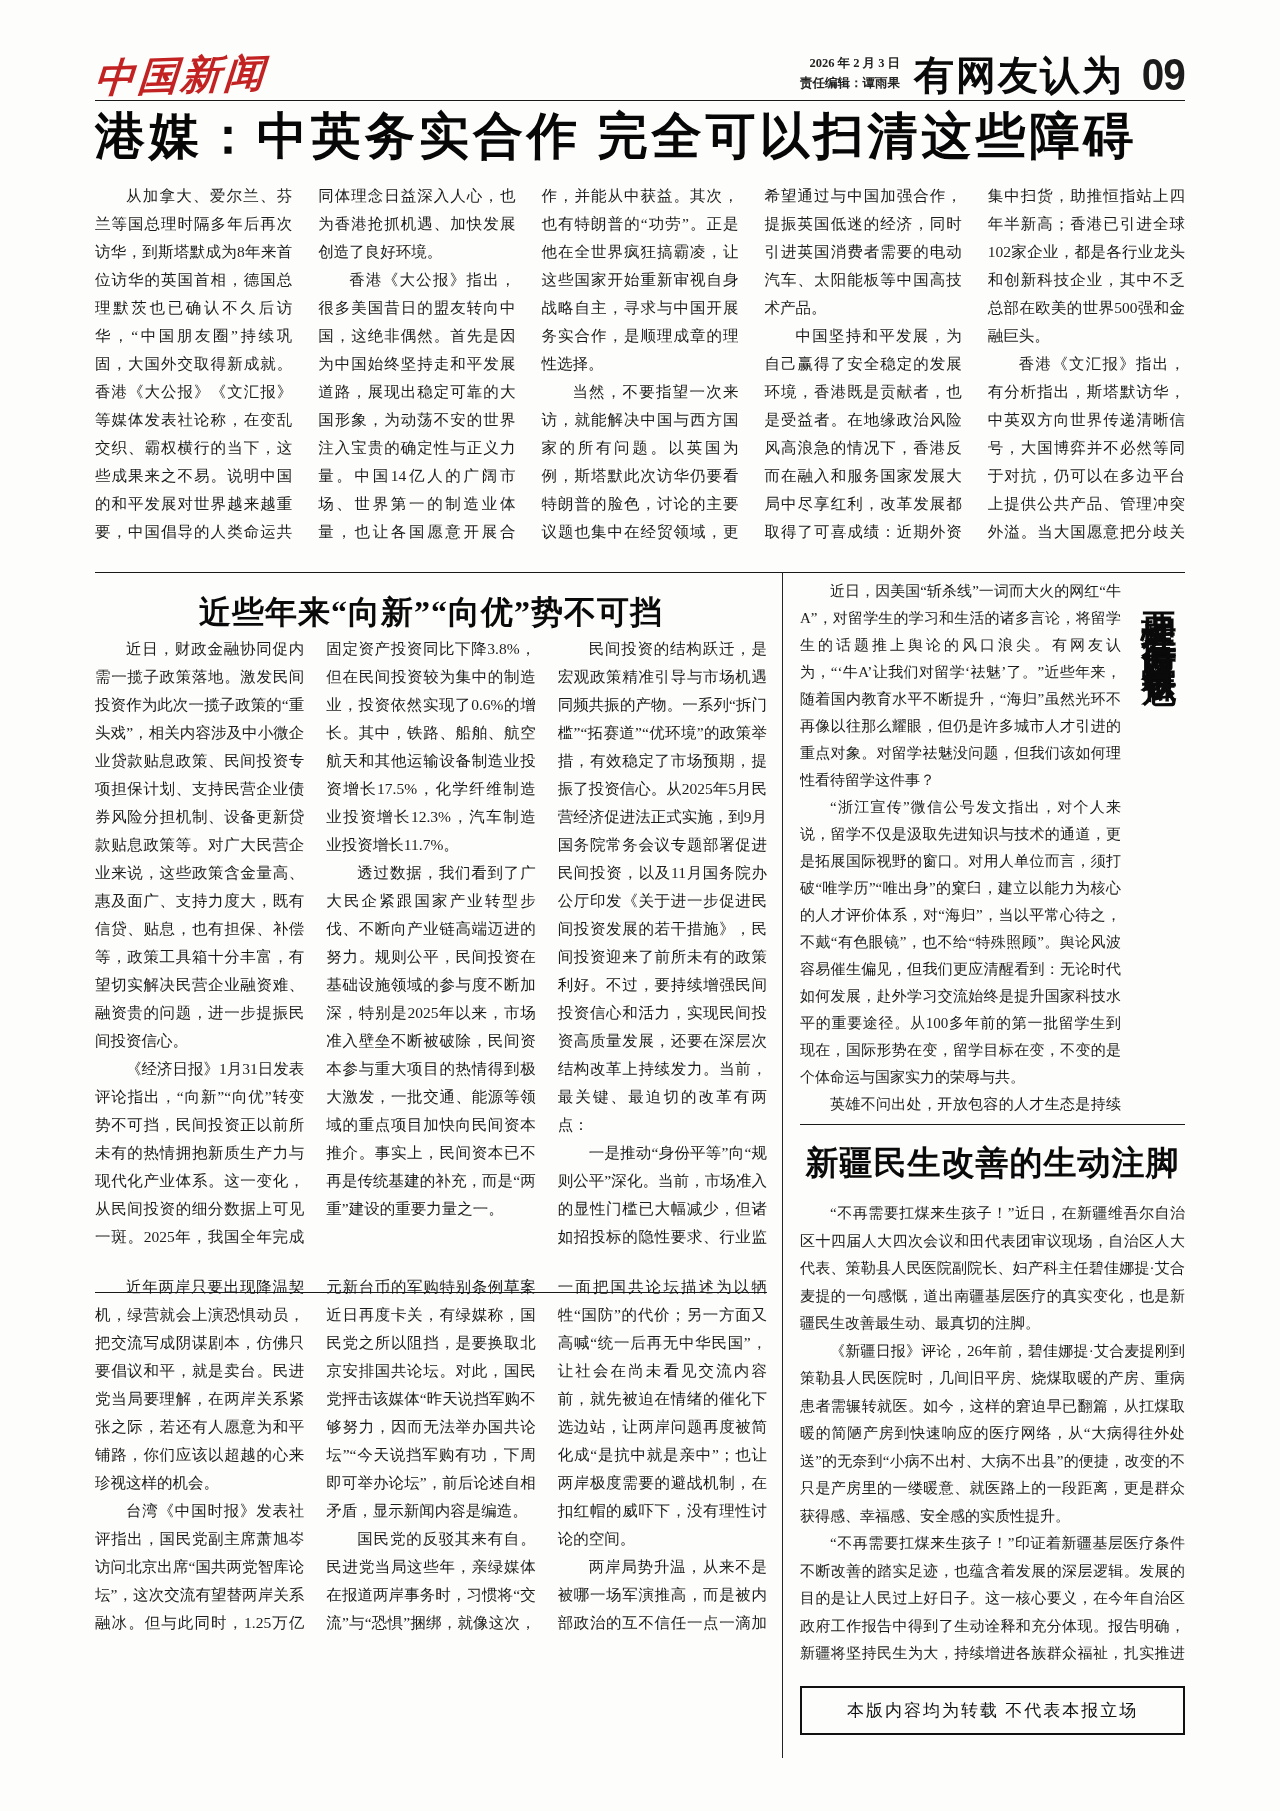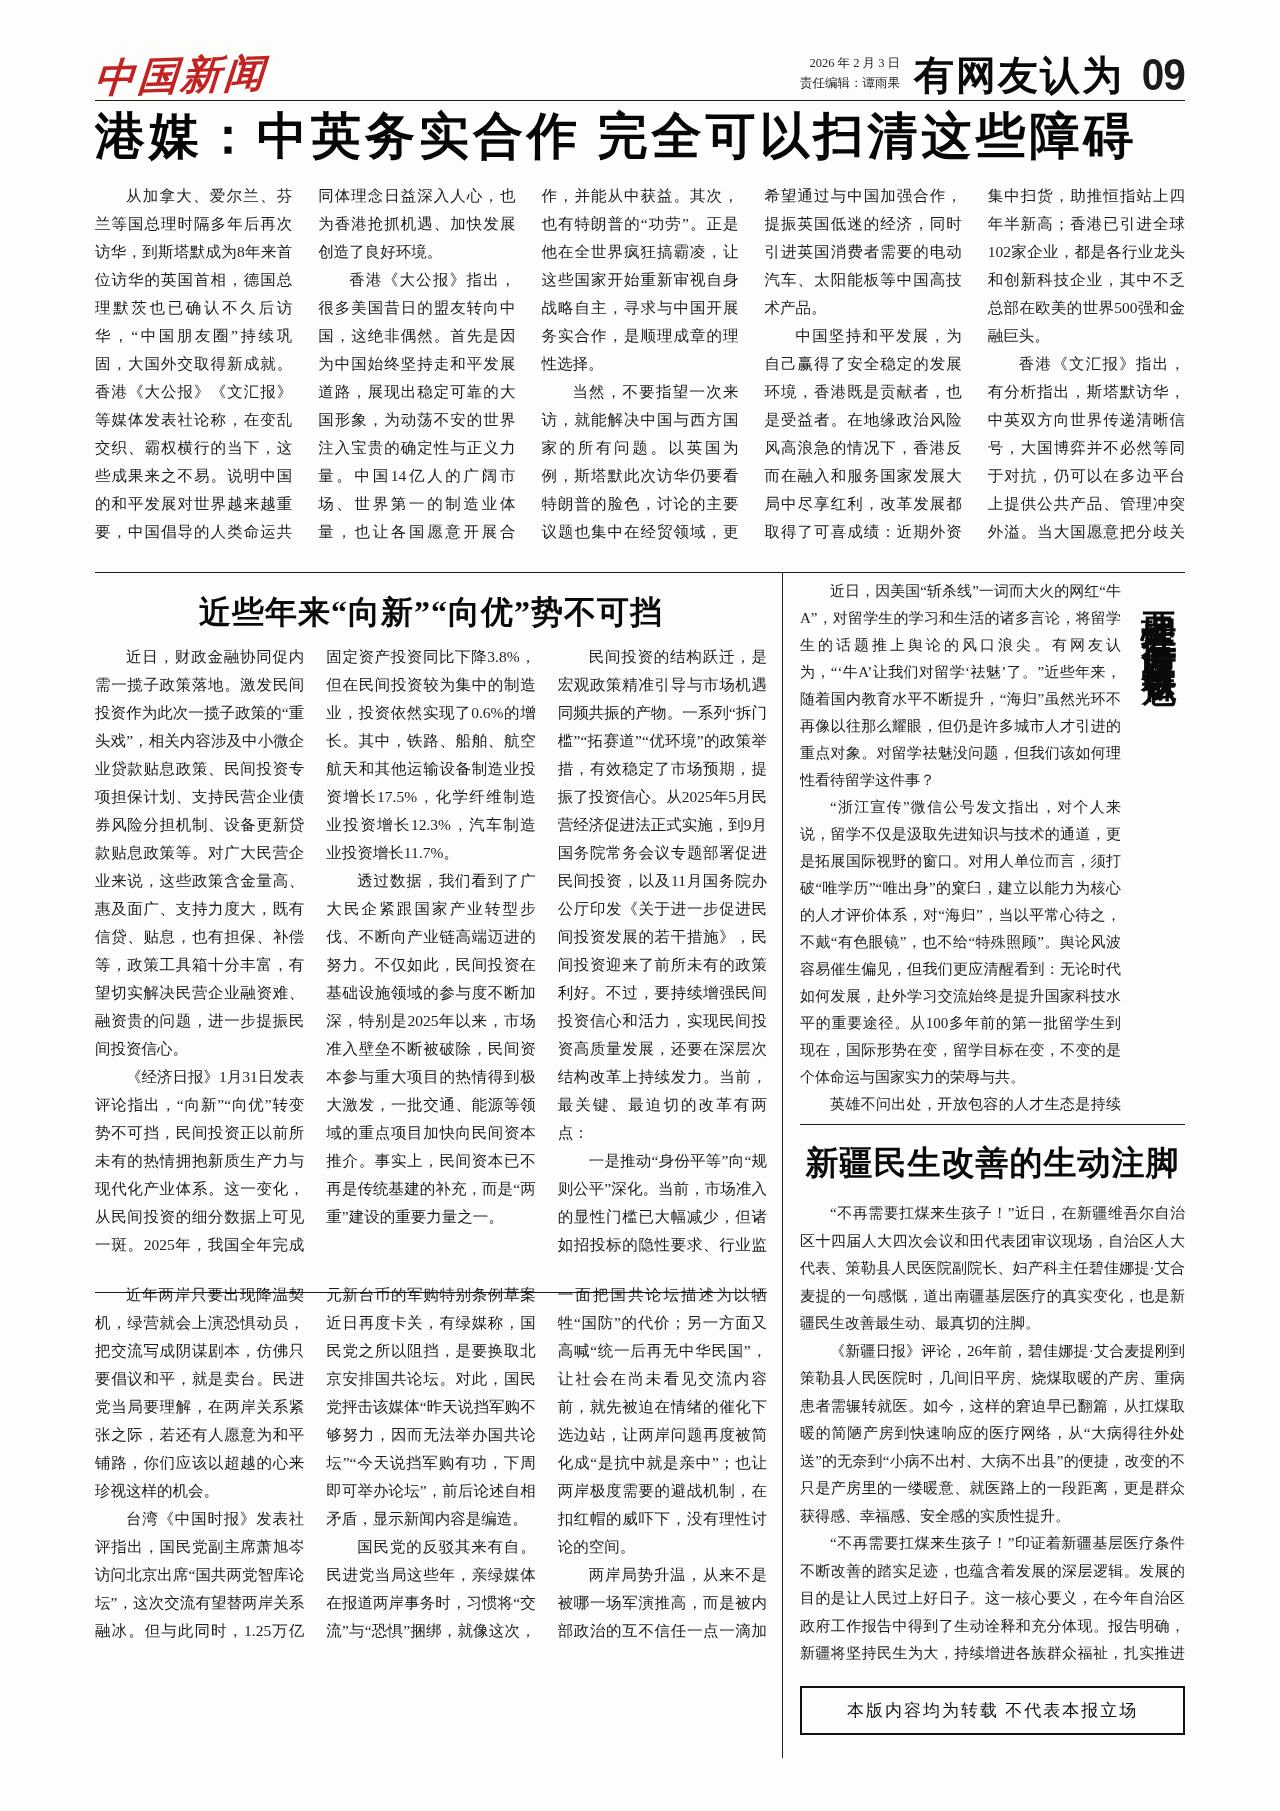--- a/index.html
+++ b/index.html
@@ -14,7 +14,7 @@
   .logo{color:#c32222; font-size:40px; font-weight:bold; font-style:italic;
     transform:skewX(-6deg) rotate(-2deg); letter-spacing:3px; line-height:1;}
   .mast-right{display:flex; align-items:flex-end; gap:14px;}
-  .mast-meta{text-align:right; font-size:12.5px; line-height:1.55; color:#222; padding-bottom:3px;}
+  .mast-meta{text-align:right; font-size:12.5px; line-height:1.55; color:#222; padding-bottom:3px;font-weight:bold;}
   .section-title{font-size:40px; font-weight:900; letter-spacing:2px; line-height:1; color:#0a0a0a;}
   .page-no{font-size:44px; font-weight:900; line-height:0.95; letter-spacing:-1px;
     font-family:"Liberation Sans","DejaVu Sans",sans-serif; transform:scaleX(.92); transform-origin:right bottom;}

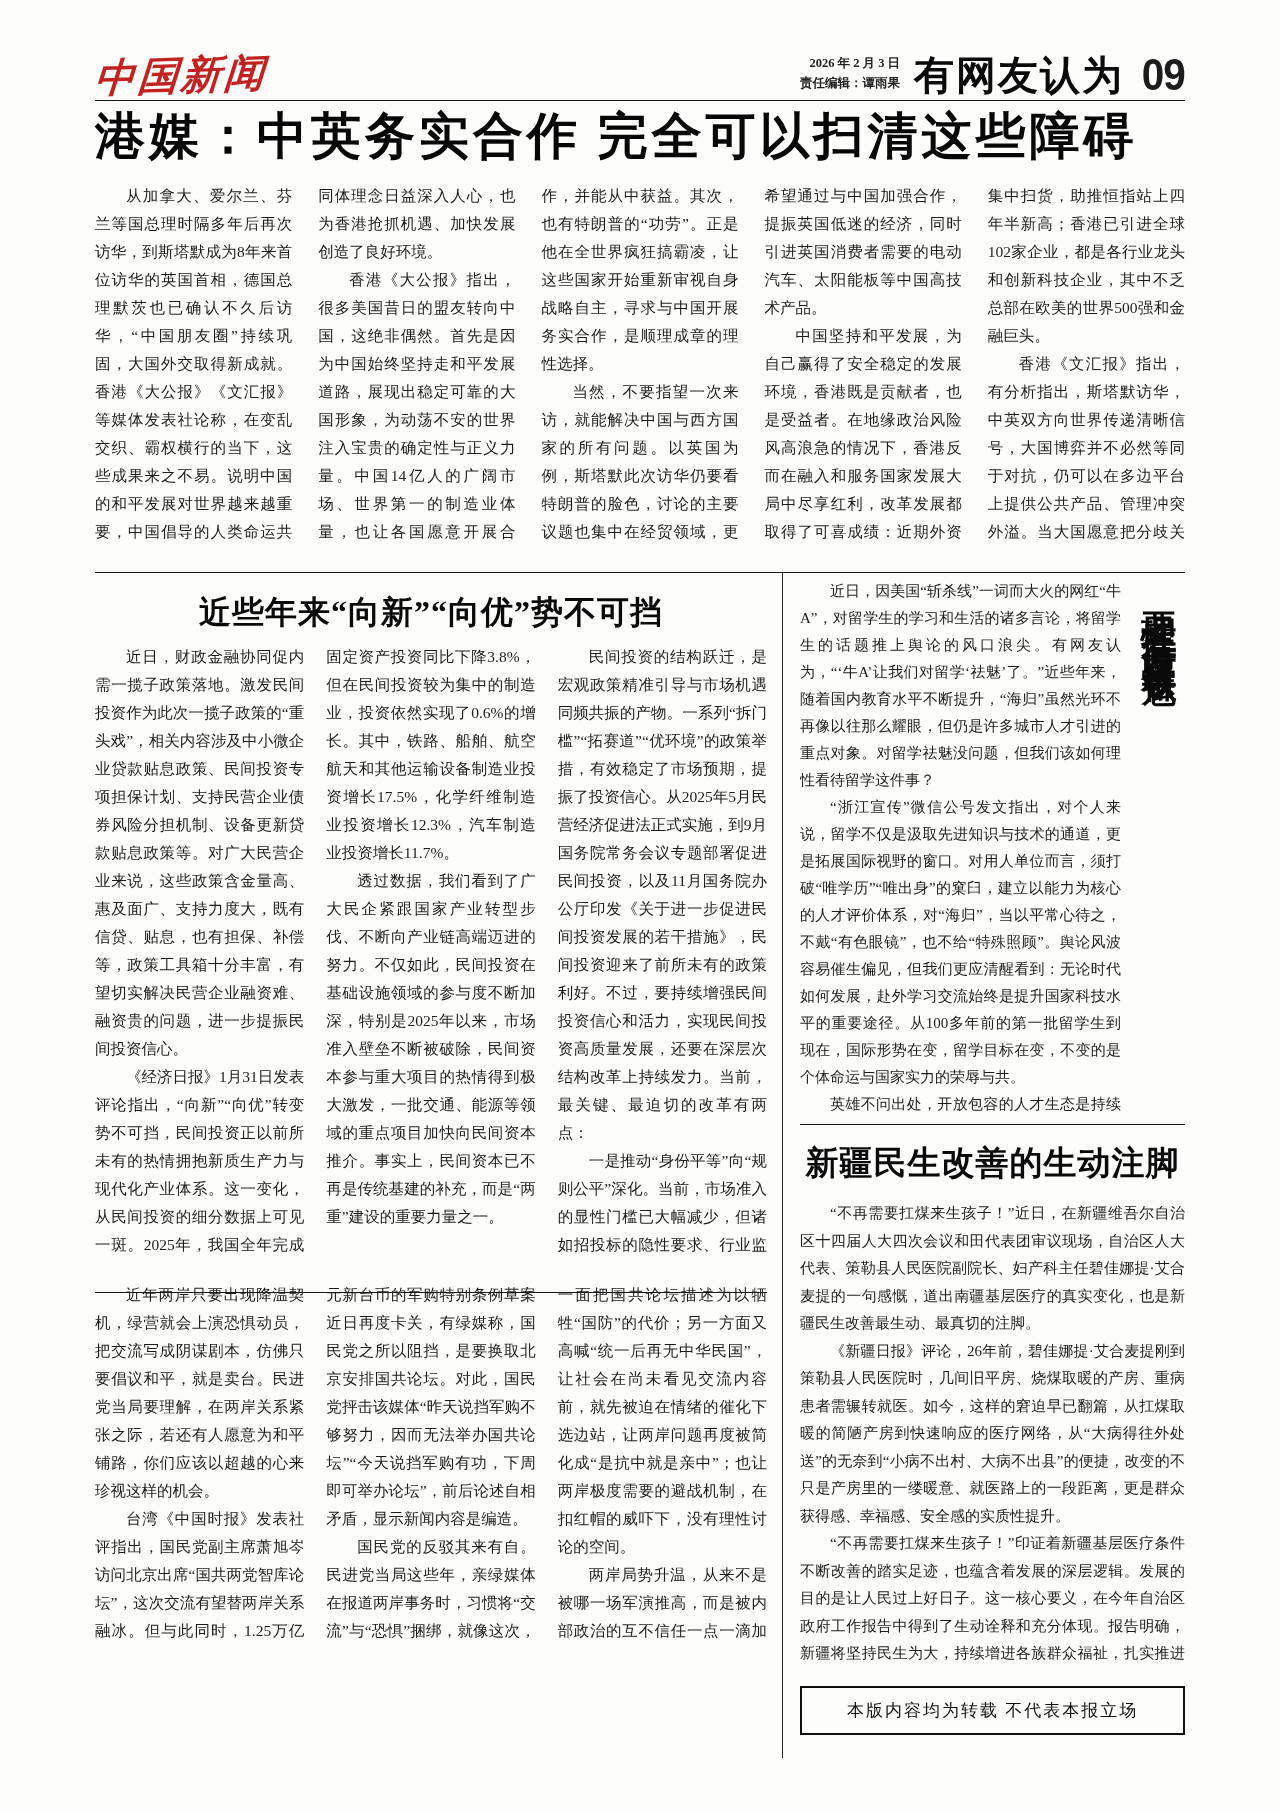--- a/index.html
+++ b/index.html
@@ -36,7 +36,7 @@
   .lower-right{position:absolute; left:800px; top:578px; width:385px;}
   .h2{margin:0; text-align:center; font-weight:900; color:#0a0a0a; letter-spacing:1px;}
   .h2-invest{font-size:32px; line-height:1.4; margin-top:6px;}
-  .a2-body{margin-top:8px; height:622px; overflow:hidden; column-count:3; column-gap:22px;}
+  .a2-body{margin-top:0; height:622px; overflow:hidden; column-count:3; column-gap:22px;}
   .rule-left2{position:absolute; left:95px; top:1292px; width:672px; border-top:1.5px solid #1a1a1a;}
   .h2-taiwan{font-size:35px; margin-top:26px; white-space:nowrap; letter-spacing:0;}
   .a5-body{margin-top:16px; height:372px; overflow:hidden; column-count:3; column-gap:22px;}

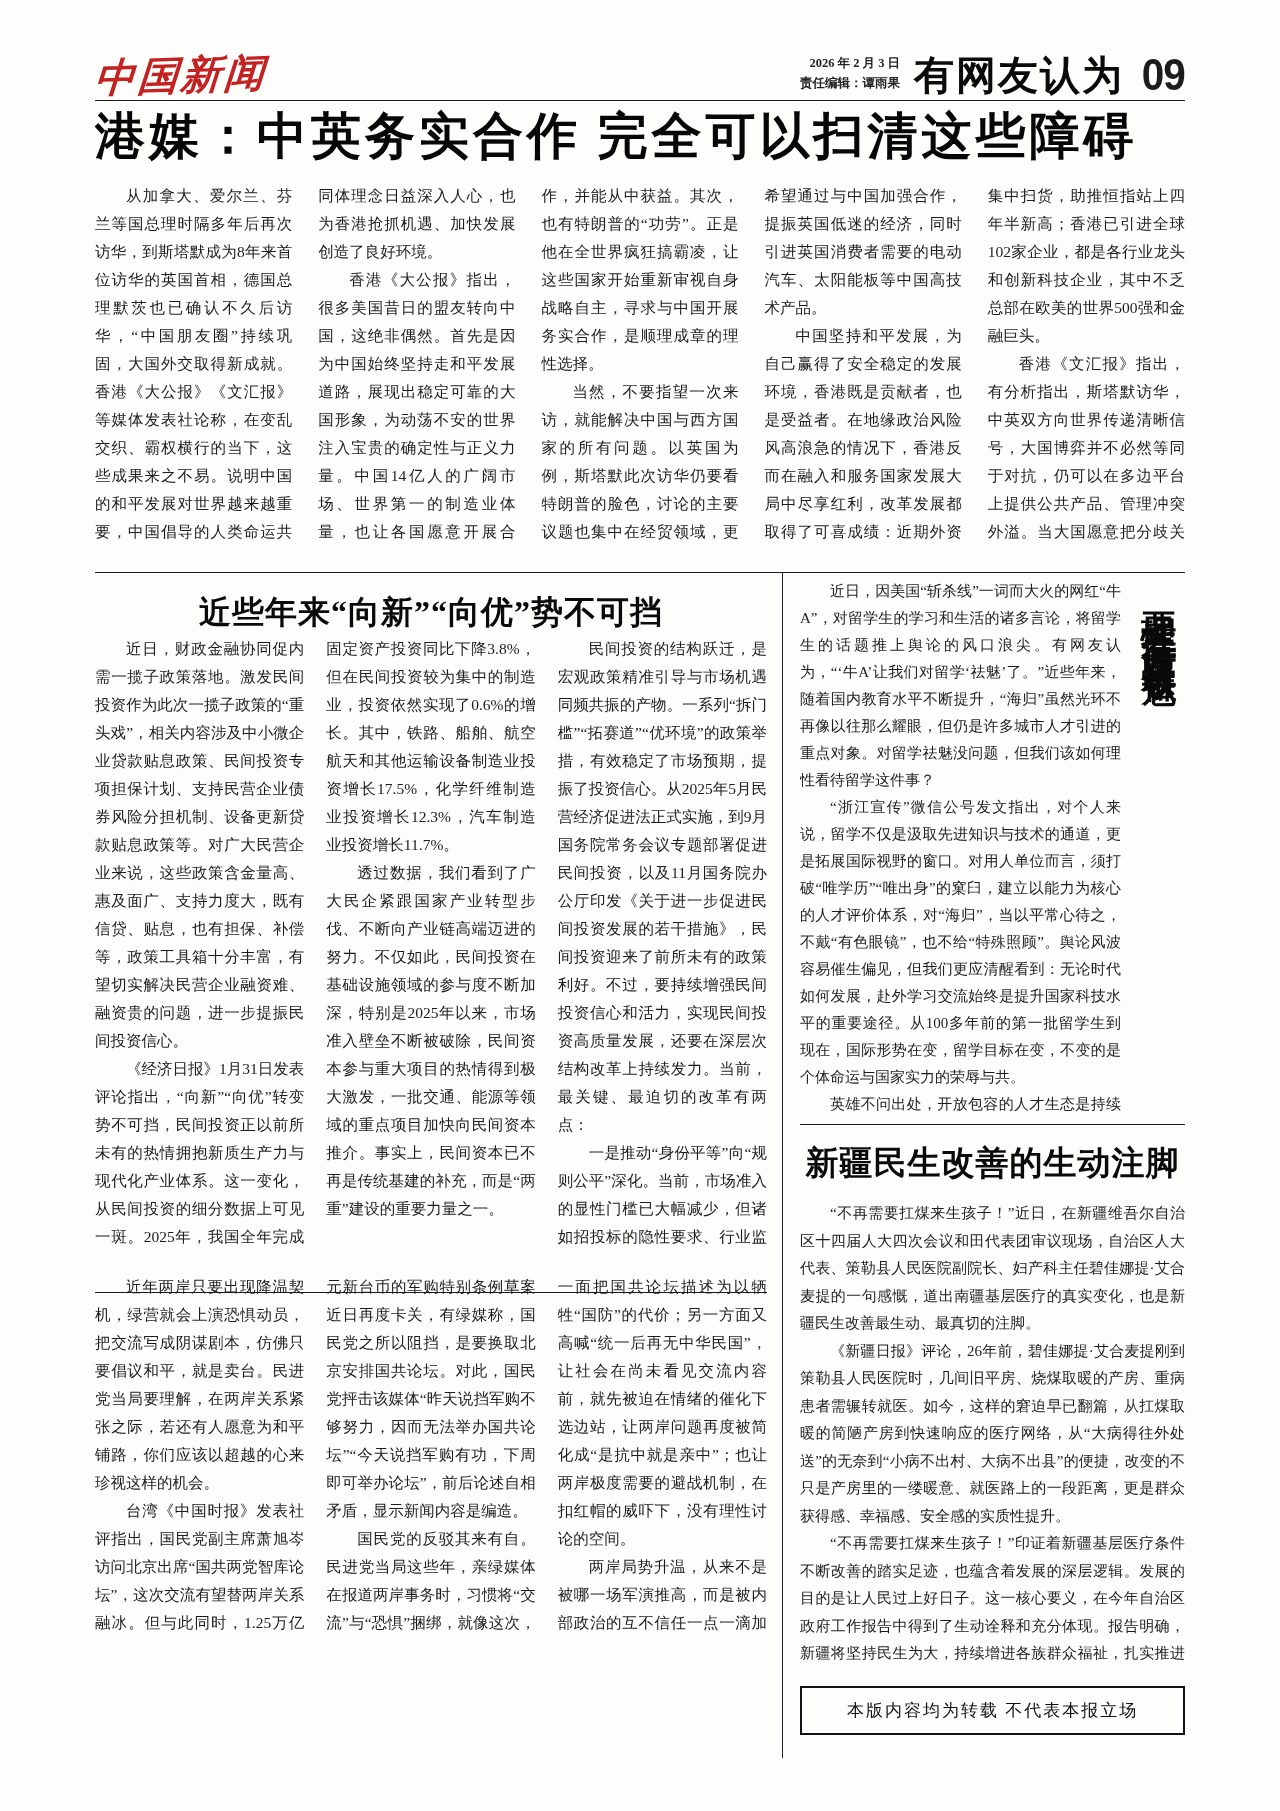--- a/index.html
+++ b/index.html
@@ -89,7 +89,7 @@
     <div class="a2-body bodytext">
         <p>近日，财政金融协同促内需一揽子政策落地。激发民间投资作为此次一揽子政策的“重头戏”，相关内容涉及中小微企业贷款贴息政策、民间投资专项担保计划、支持民营企业债券风险分担机制、设备更新贷款贴息政策等。对广大民营企业来说，这些政策含金量高、惠及面广、支持力度大，既有信贷、贴息，也有担保、补偿等，政策工具箱十分丰富，有望切实解决民营企业融资难、融资贵的问题，进一步提振民间投资信心。</p>
         <p>《经济日报》1月31日发表评论指出，“向新”“向优”转变势不可挡，民间投资正以前所未有的热情拥抱新质生产力与现代化产业体系。这一变化，从民间投资的细分数据上可见一斑。2025年，我国全年完成固定资产投资同比下降3.8%，但在民间投资较为集中的制造业，投资依然实现了0.6%的增长。其中，铁路、船舶、航空航天和其他运输设备制造业投资增长17.5%，化学纤维制造业投资增长12.3%，汽车制造业投资增长11.7%。</p>
-        <p>透过数据，我们看到了广大民企紧跟国家产业转型步伐、不断向产业链高端迈进的努力。不仅如此，民间投资在基础设施领域的参与度不断加深，特别是2025年以来，市场准入壁垒不断被破除，民间资本参与重大项目的热情得到极大激发，一批交通、能源等领域的重点项目加快向民间资本推介。事实上，民间资本已不再是传统基建的补充，而是“两重”建设的重要力量之一。</p>
+        <p>透过数据，我们看到了广大民企紧跟国家产业转型步伐、不断向产业链高端迈进的努力。规则公平，民间投资在基础设施领域的参与度不断加深，特别是2025年以来，市场准入壁垒不断被破除，民间资本参与重大项目的热情得到极大激发，一批交通、能源等领域的重点项目加快向民间资本推介。事实上，民间资本已不再是传统基建的补充，而是“两重”建设的重要力量之一。</p>
         <p>民间投资的结构跃迁，是宏观政策精准引导与市场机遇同频共振的产物。一系列“拆门槛”“拓赛道”“优环境”的政策举措，有效稳定了市场预期，提振了投资信心。从2025年5月民营经济促进法正式实施，到9月国务院常务会议专题部署促进民间投资，以及11月国务院办公厅印发《关于进一步促进民间投资发展的若干措施》，民间投资迎来了前所未有的政策利好。不过，要持续增强民间投资信心和活力，实现民间投资高质量发展，还要在深层次结构改革上持续发力。当前，最关键、最迫切的改革有两点：</p>
         <p>一是推动“身份平等”向“规则公平”深化。当前，市场准入的显性门槛已大幅减少，但诸如招投标的隐性要求、行业监管的“玻璃门”“旋转门”等依然存在，需将政策重点从“允许进入”转向“保障公平竞争”，让民间资本不仅能“进得来”，更能“站得稳”。二是创新金融供给与盈利模式的闭环。许多新兴领域和重大项目投资周期长、前期投入大，民间资本往往只能“望洋兴叹”。事实上，无论是近年来基础设施REITs的扩容提质，还是近期财政金融协同促内需一揽子政策的出台，目的就是要让民间投资“进得去”、发展好，通过创新金融供给、形成盈利闭环，完全可以扫清这些障碍。</p>
       </div>

